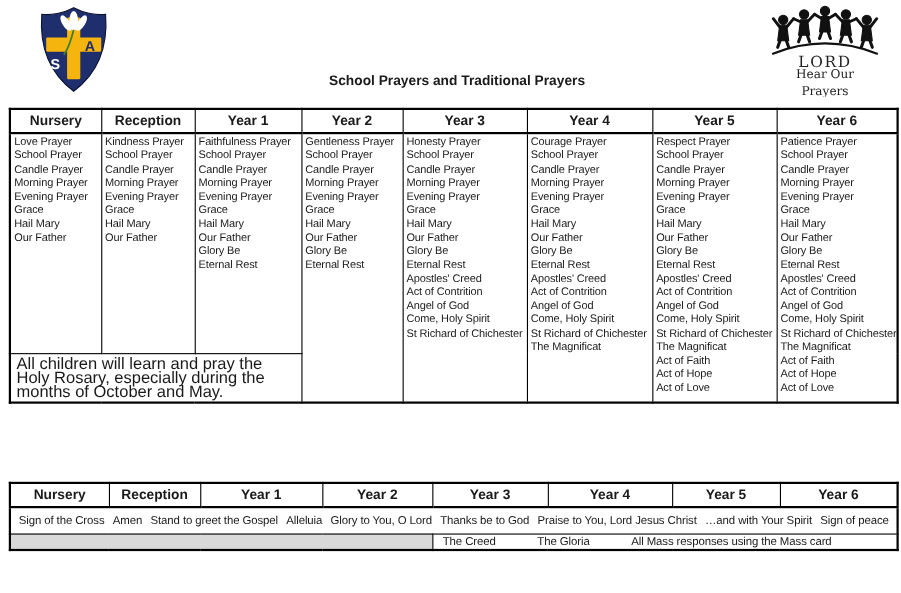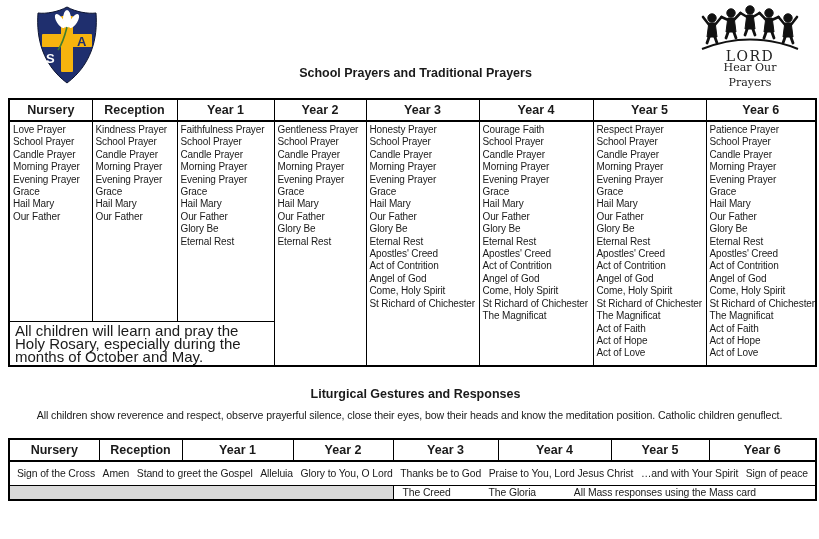--- a/index.html
+++ b/index.html
@@ -188,7 +188,7 @@
             <div>St Richard of Chichester</div>
           </td>
       <td class="plist" rowspan="2">
-            <div>Courage Faith</div>
+            <div>Courage Prayer</div>
             <div>School Prayer</div>
             <div>Candle Prayer</div>
             <div>Morning Prayer</div>

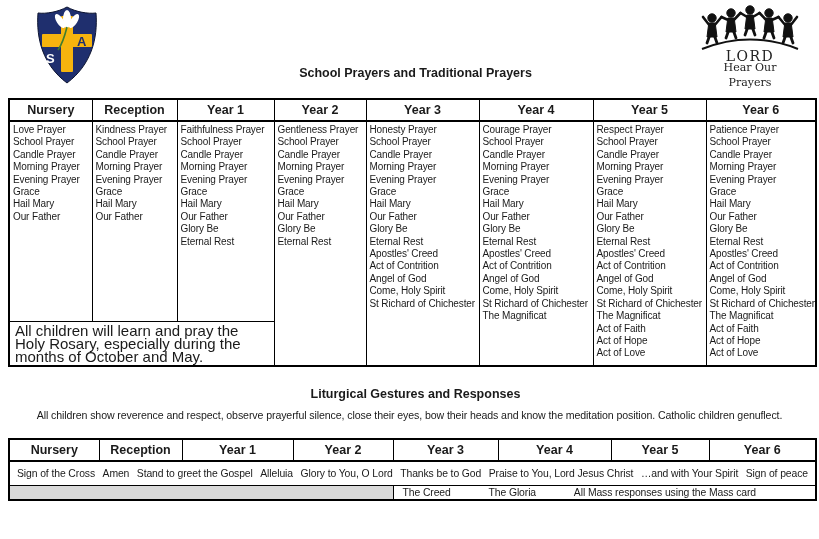--- a/index.html
+++ b/index.html
@@ -256,7 +256,6 @@
   </tbody>
     </table>
 
-  <div class="sec-heading h2">Liturgical Gestures and Responses</div>
   <div class="intro">All children show reverence and respect, observe prayerful silence, close their eyes, bow their heads and know the meditation position. Catholic children genuflect.</div>
 
   <table class="t2">

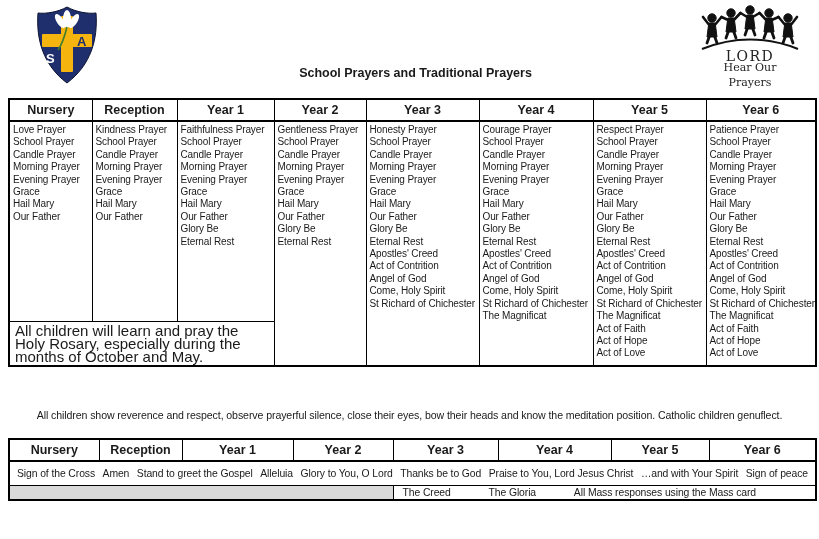--- a/index.html
+++ b/index.html
@@ -256,7 +256,6 @@
   </tbody>
     </table>
 
-  <div class="intro">All children show reverence and respect, observe prayerful silence, close their eyes, bow their heads and know the meditation position. Catholic children genuflect.</div>
 
   <table class="t2">
     <colgroup>

